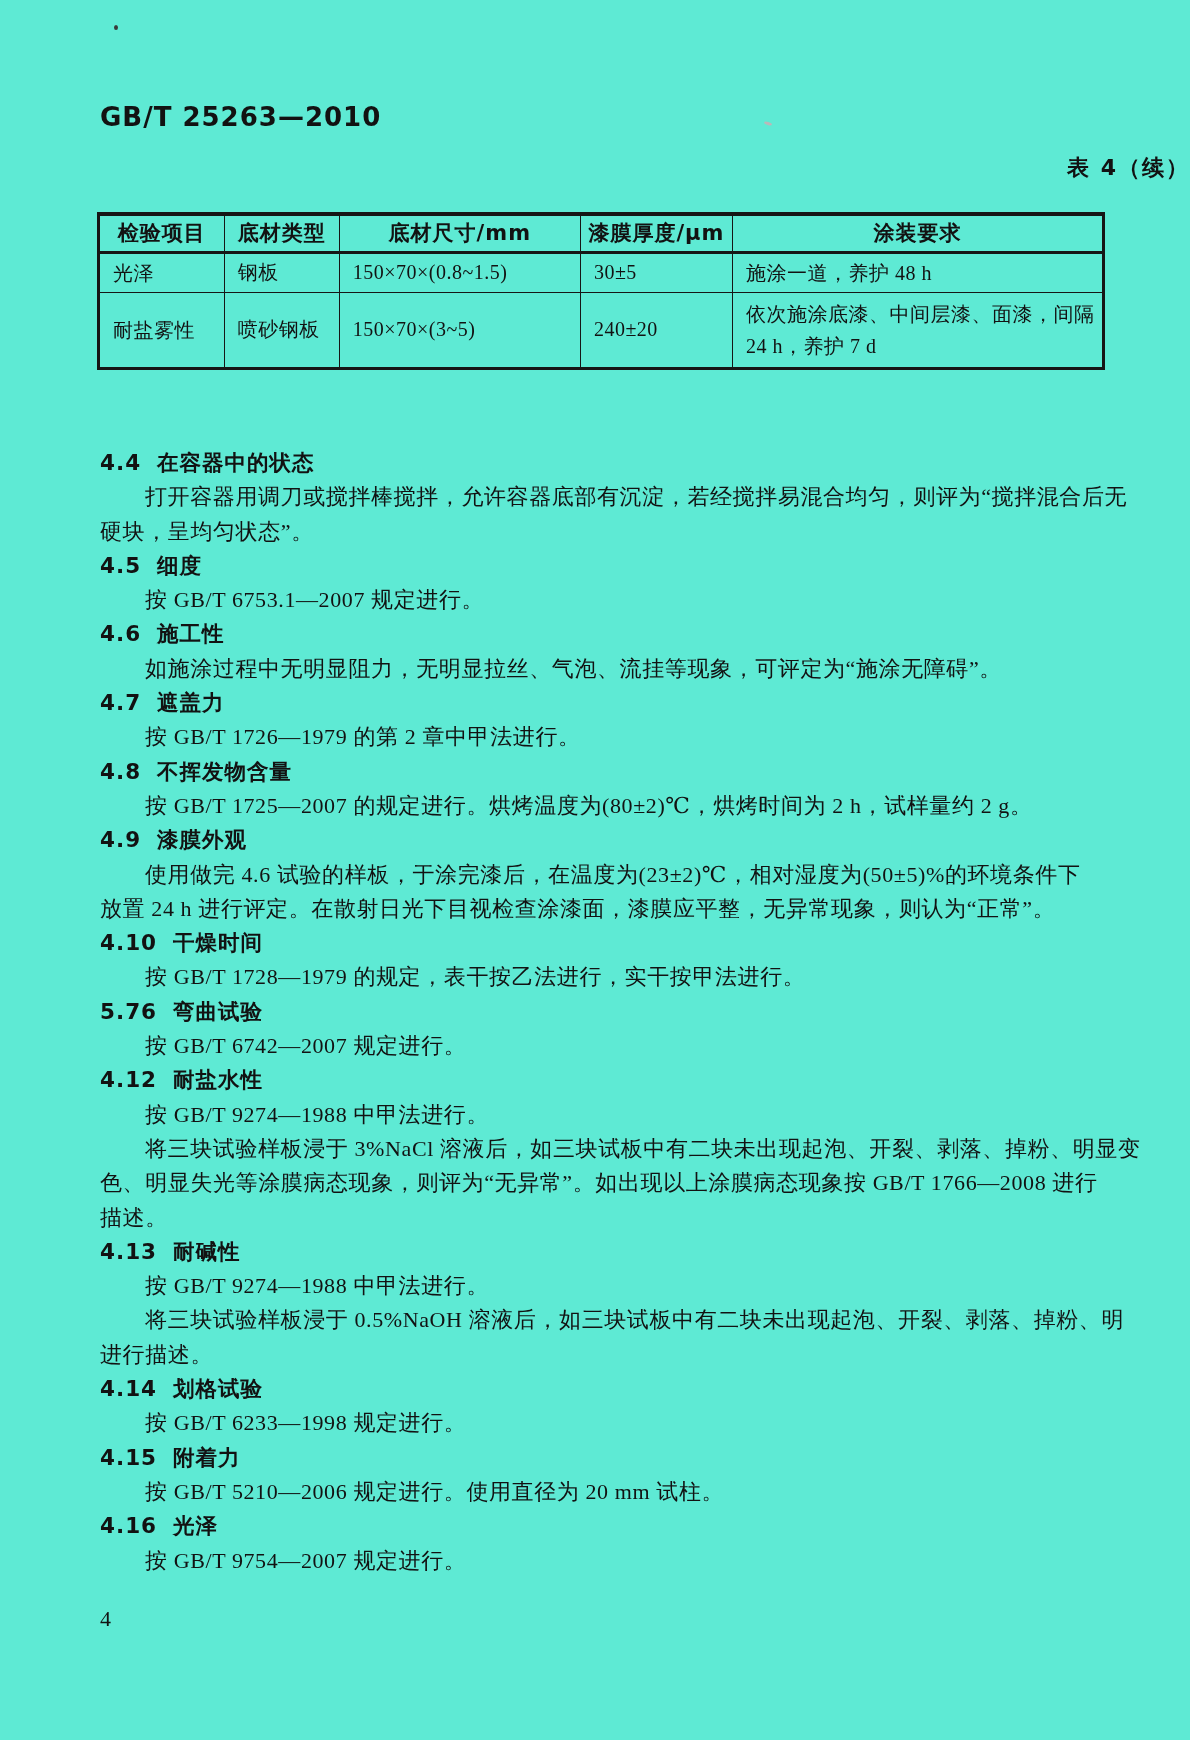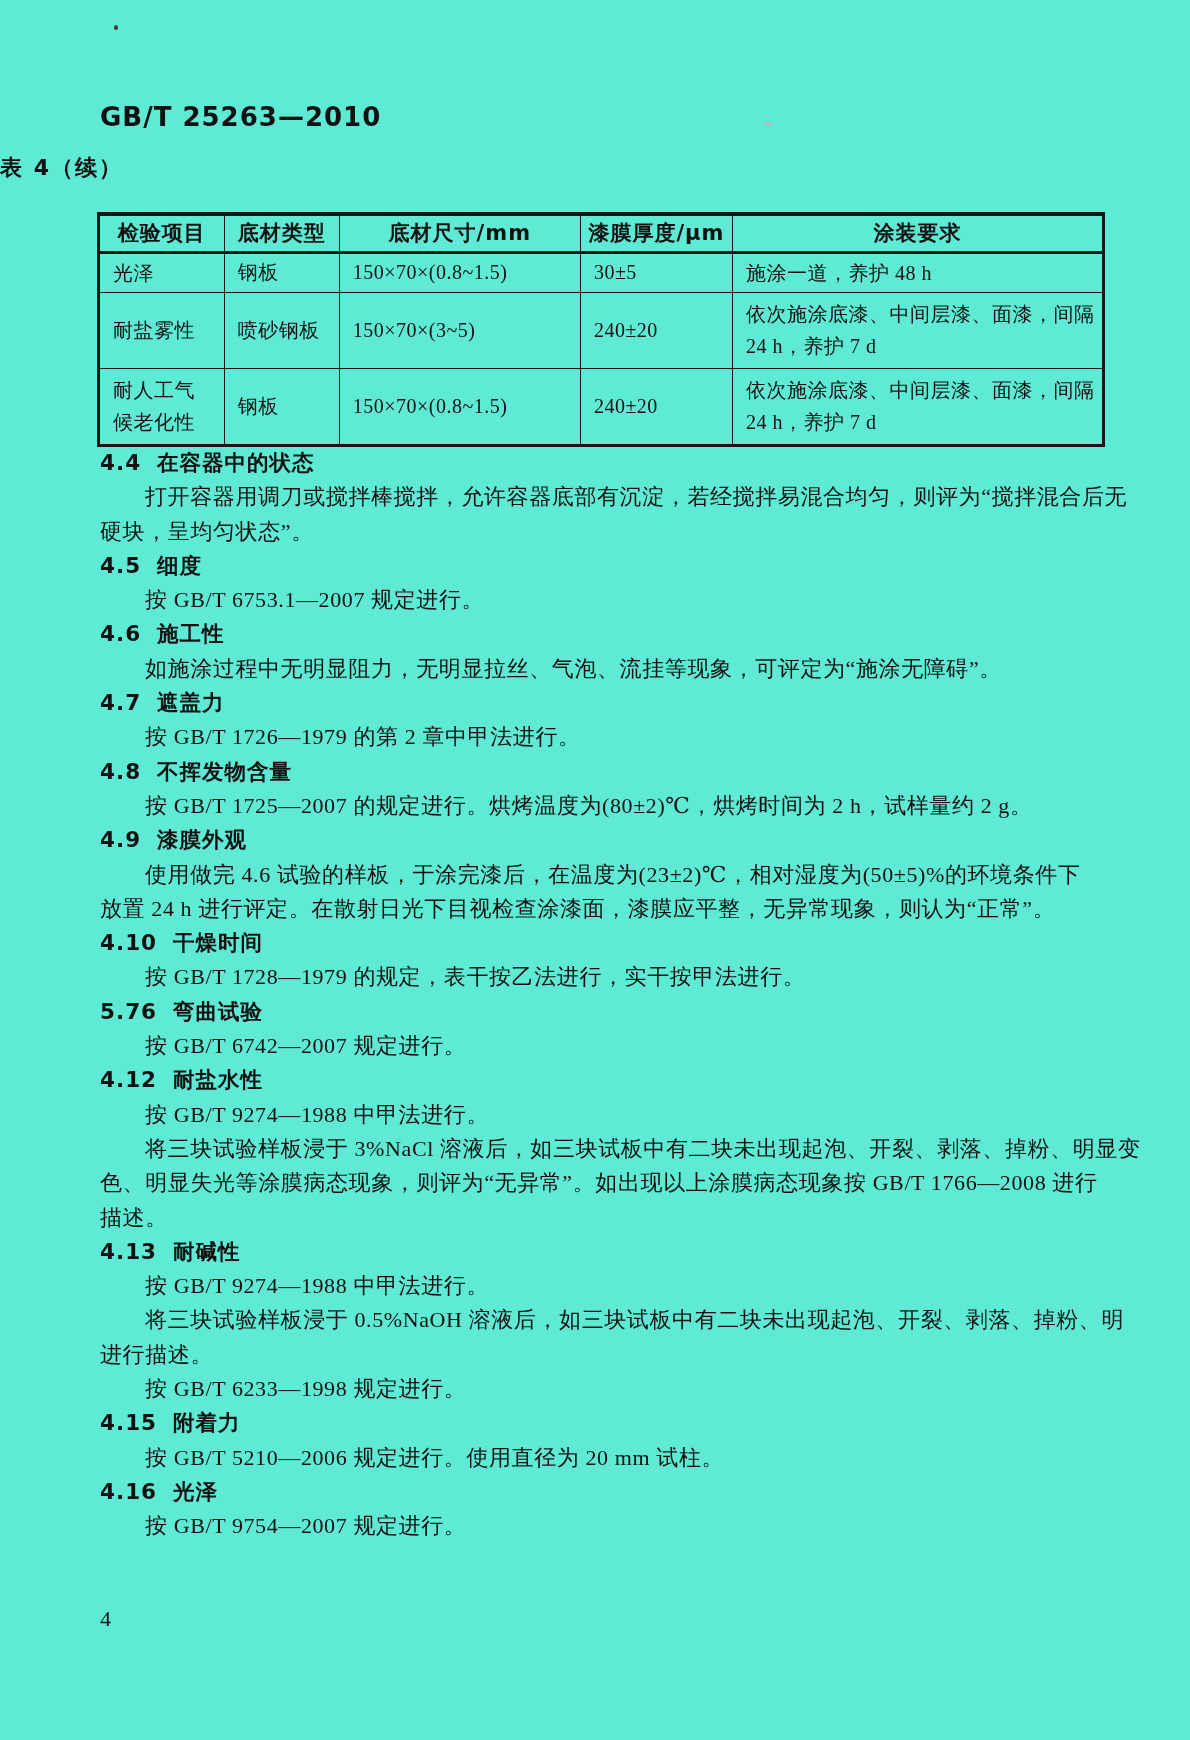--- a/index.html
+++ b/index.html
@@ -19,7 +19,7 @@
   }
   .table-title{
     position:absolute;left:0;top:153px;width:1190px;
-    text-align:left;
+    text-align:right;
     font-family:"DejaVu Sans","Liberation Sans",sans-serif;
     font-weight:bold;font-size:22px;letter-spacing:2px;
   }

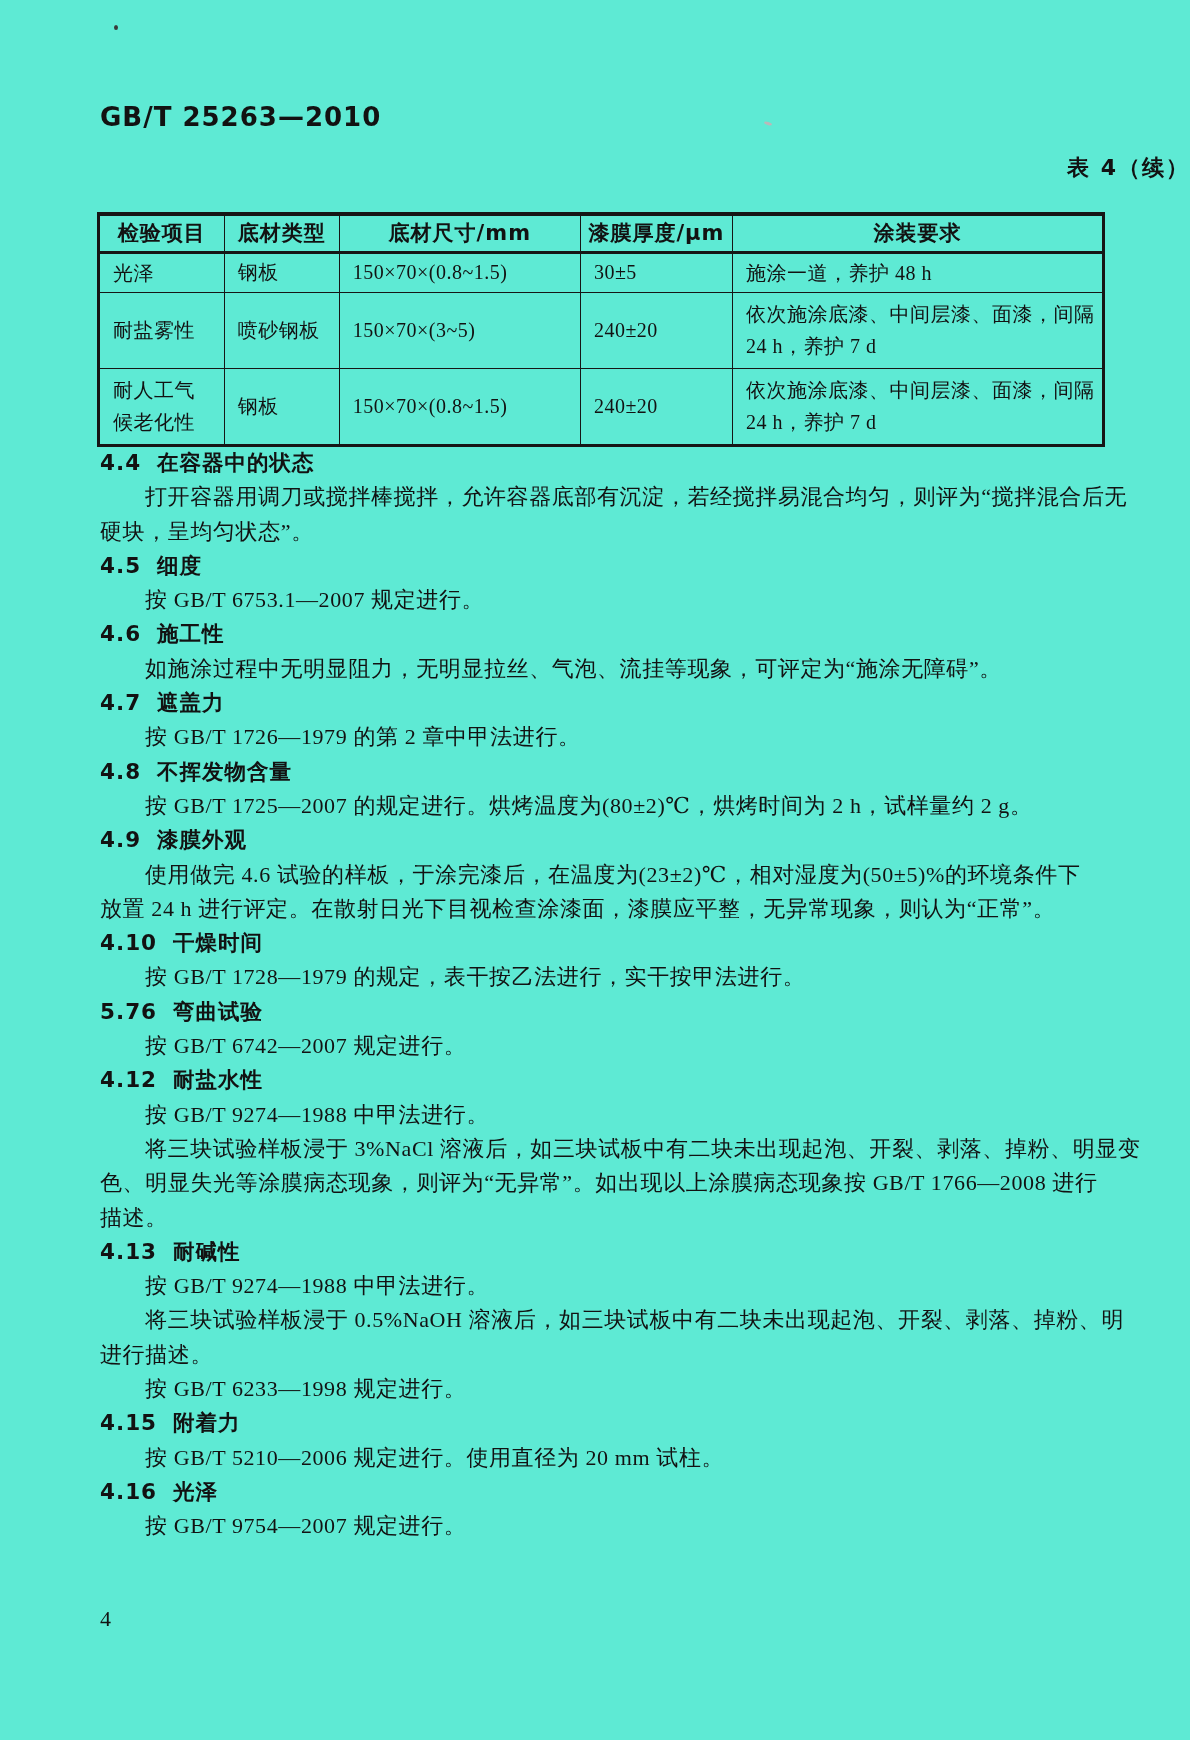--- a/index.html
+++ b/index.html
@@ -114,15 +114,6 @@
         <td class="pre">依次施涂底漆、中间层漆、面漆，间隔
 24 h，养护 7 d</td>
       </tr>
-      <tr class="r3">
-        <td class="pre">耐人工气
-候老化性</td>
-        <td>钢板</td>
-        <td>150×70×(0.8~1.5)</td>
-        <td>240±20</td>
-        <td class="pre">依次施涂底漆、中间层漆、面漆，间隔
-24 h，养护 7 d</td>
-      </tr>
     </tbody>
   </table>
 

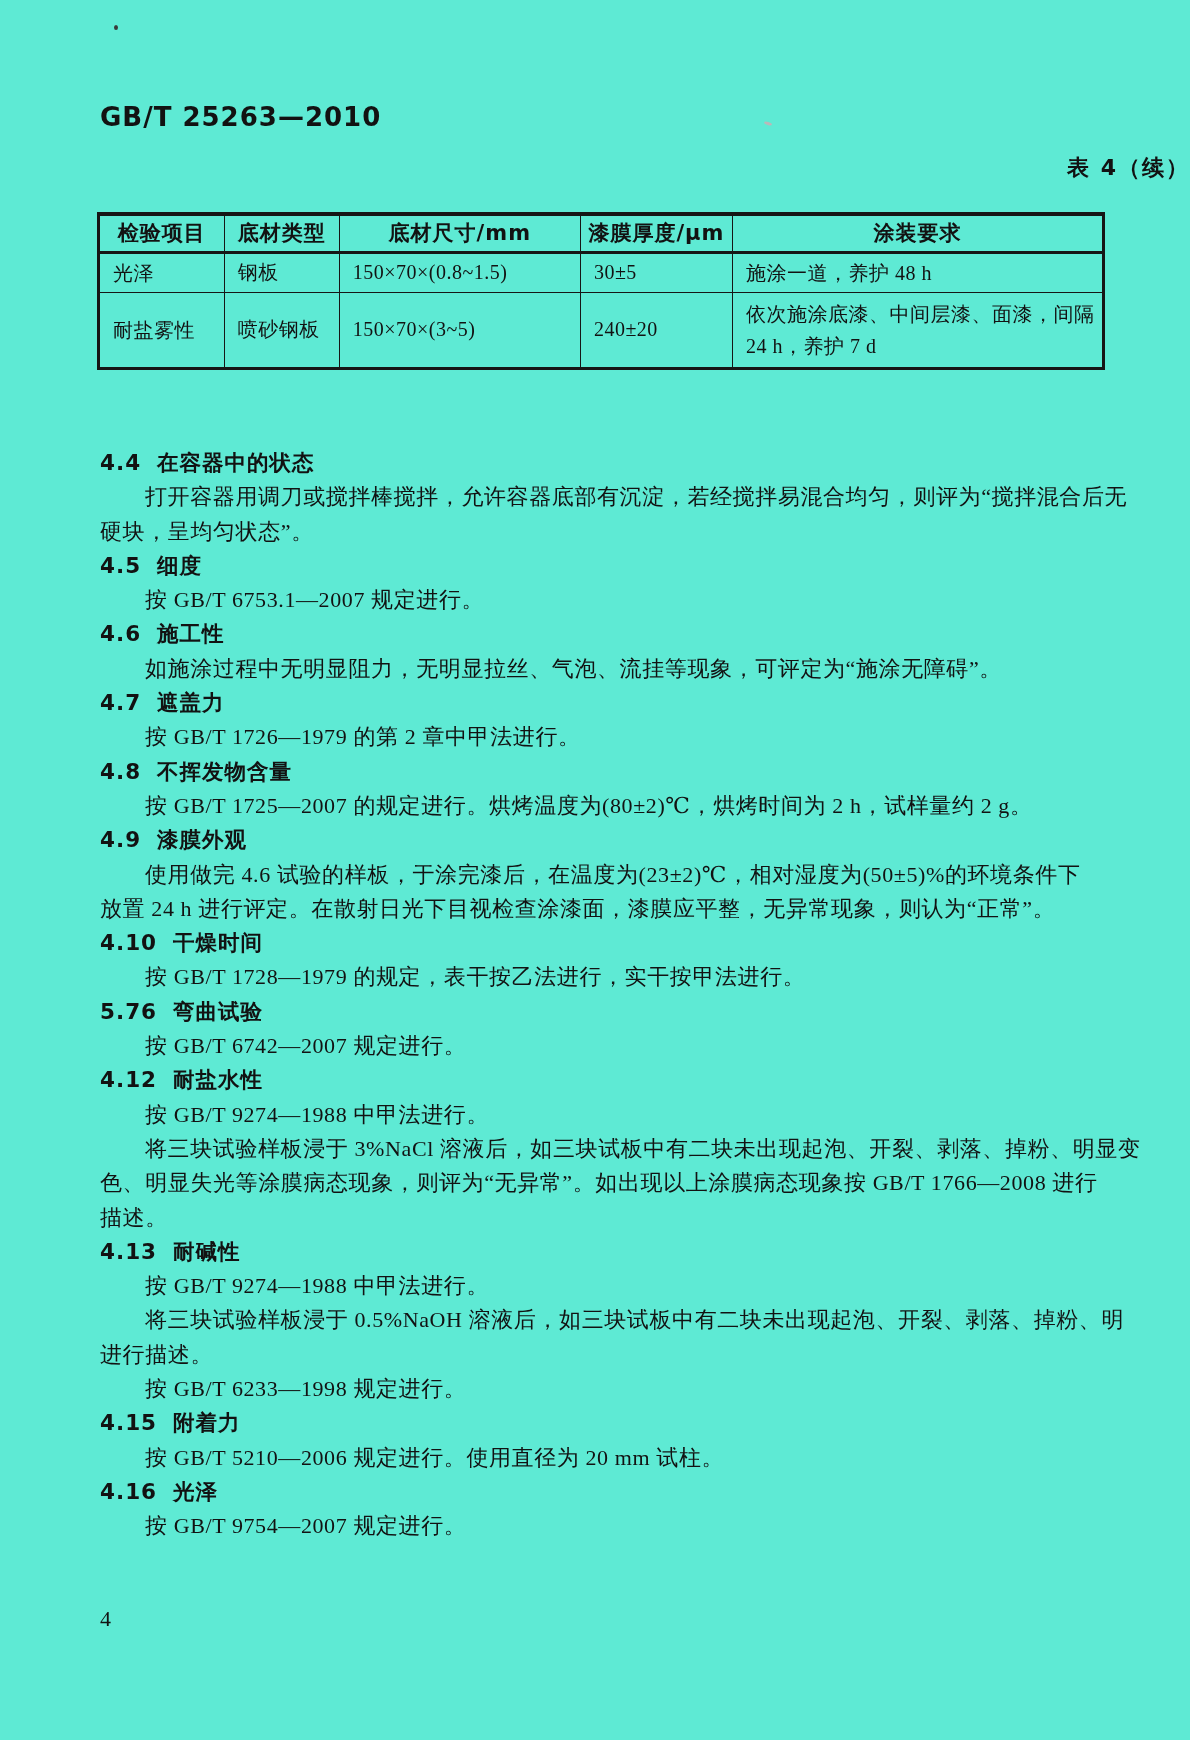--- a/index.html
+++ b/index.html
@@ -145,6 +145,7 @@
       <div class="line body indent">按 GB/T 9274—1988 中甲法进行。</div>
       <div class="line body indent">将三块试验样板浸于 0.5%NaOH 溶液后，如三块试板中有二块未出现起泡、开裂、剥落、掉粉、明</div>
       <div class="line body">进行描述。</div>
+      <div class="line heading"><span class="hnum">4.14</span><span>划格试验</span></div>
       <div class="line body indent">按 GB/T 6233—1998 规定进行。</div>
       <div class="line heading"><span class="hnum">4.15</span><span>附着力</span></div>
       <div class="line body indent">按 GB/T 5210—2006 规定进行。使用直径为 20 mm 试柱。</div>

